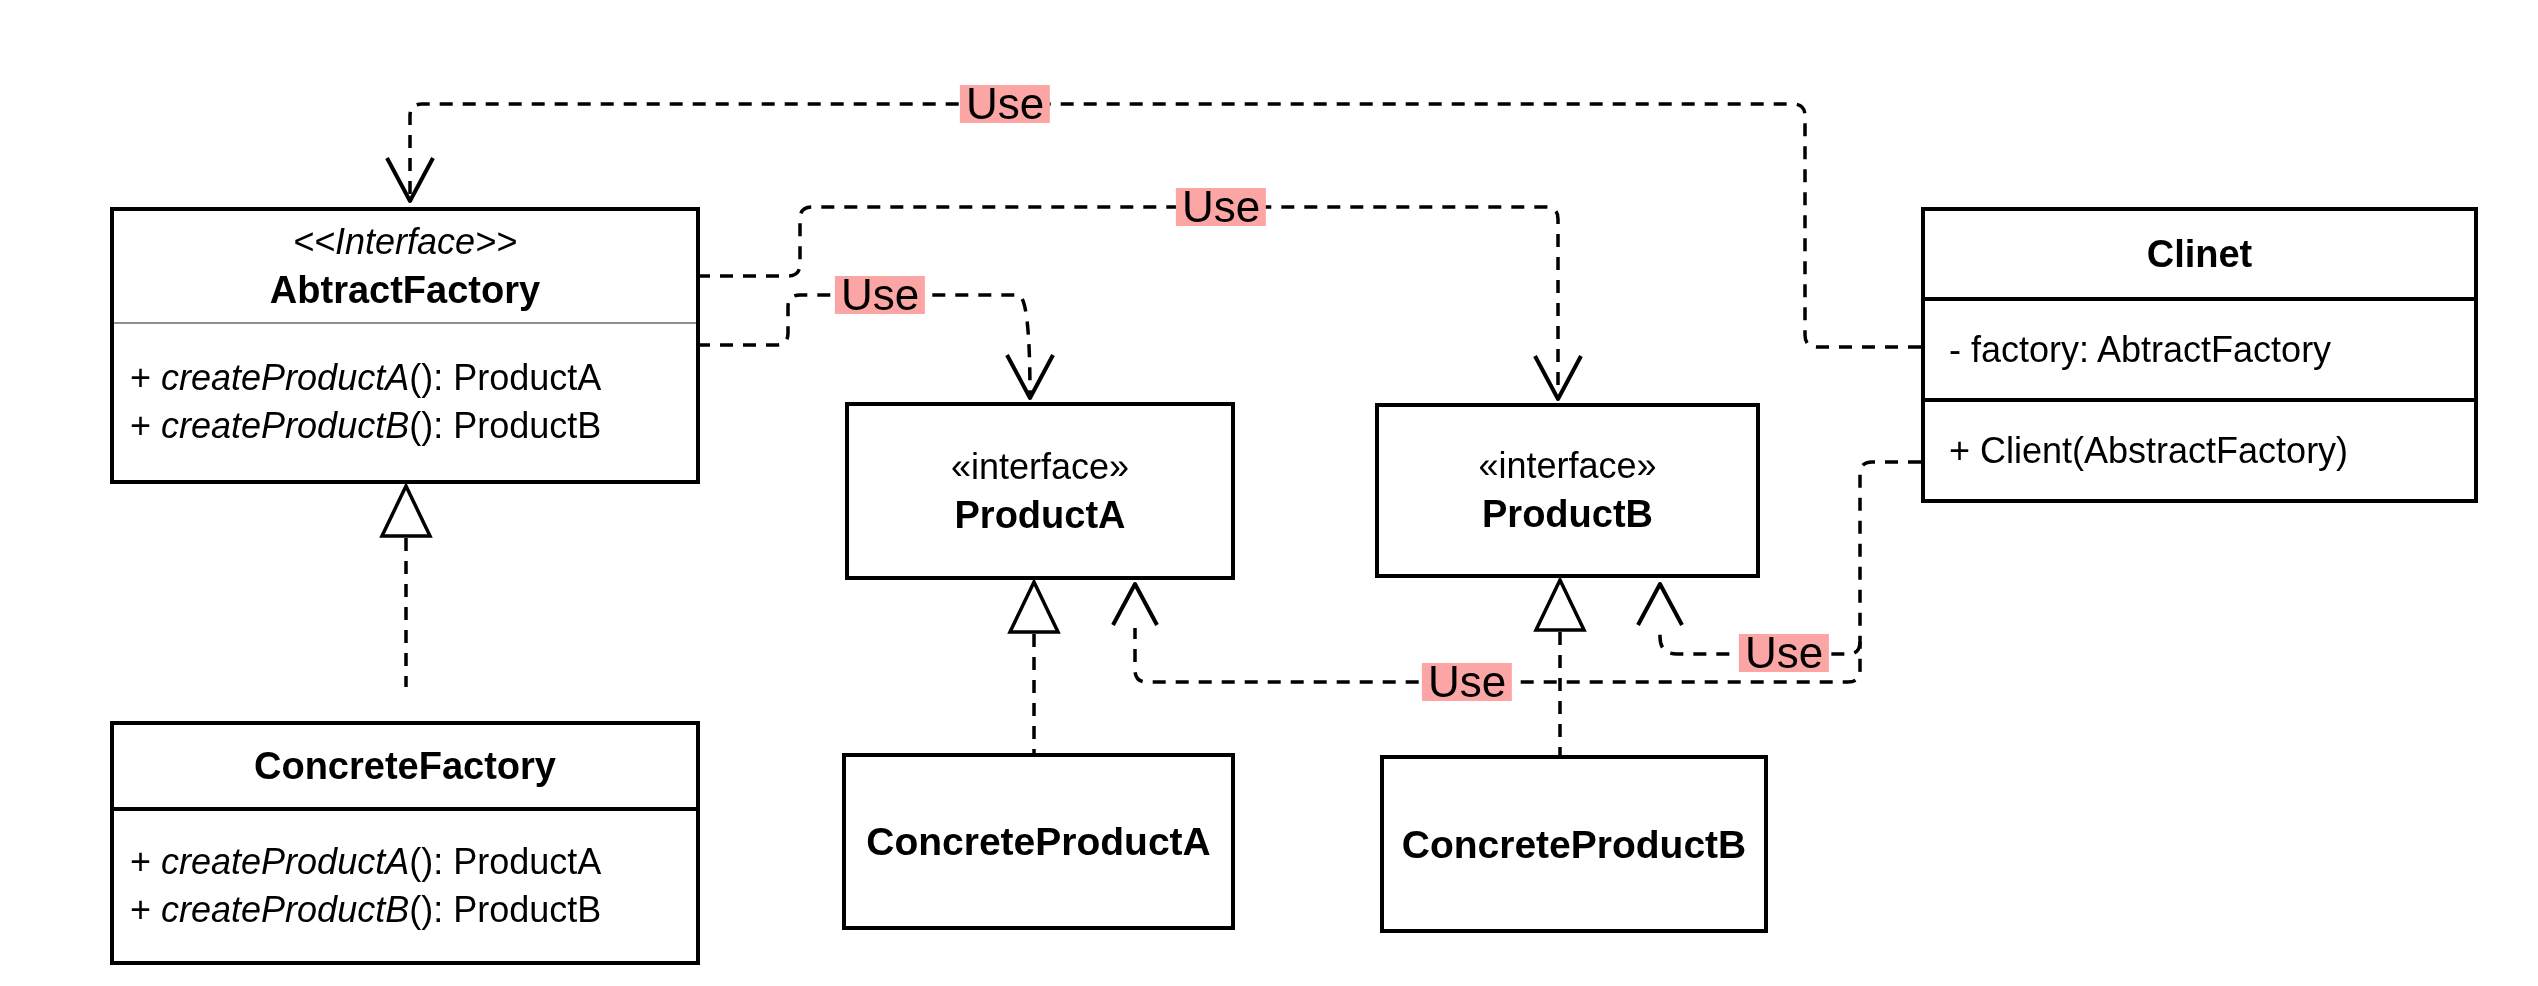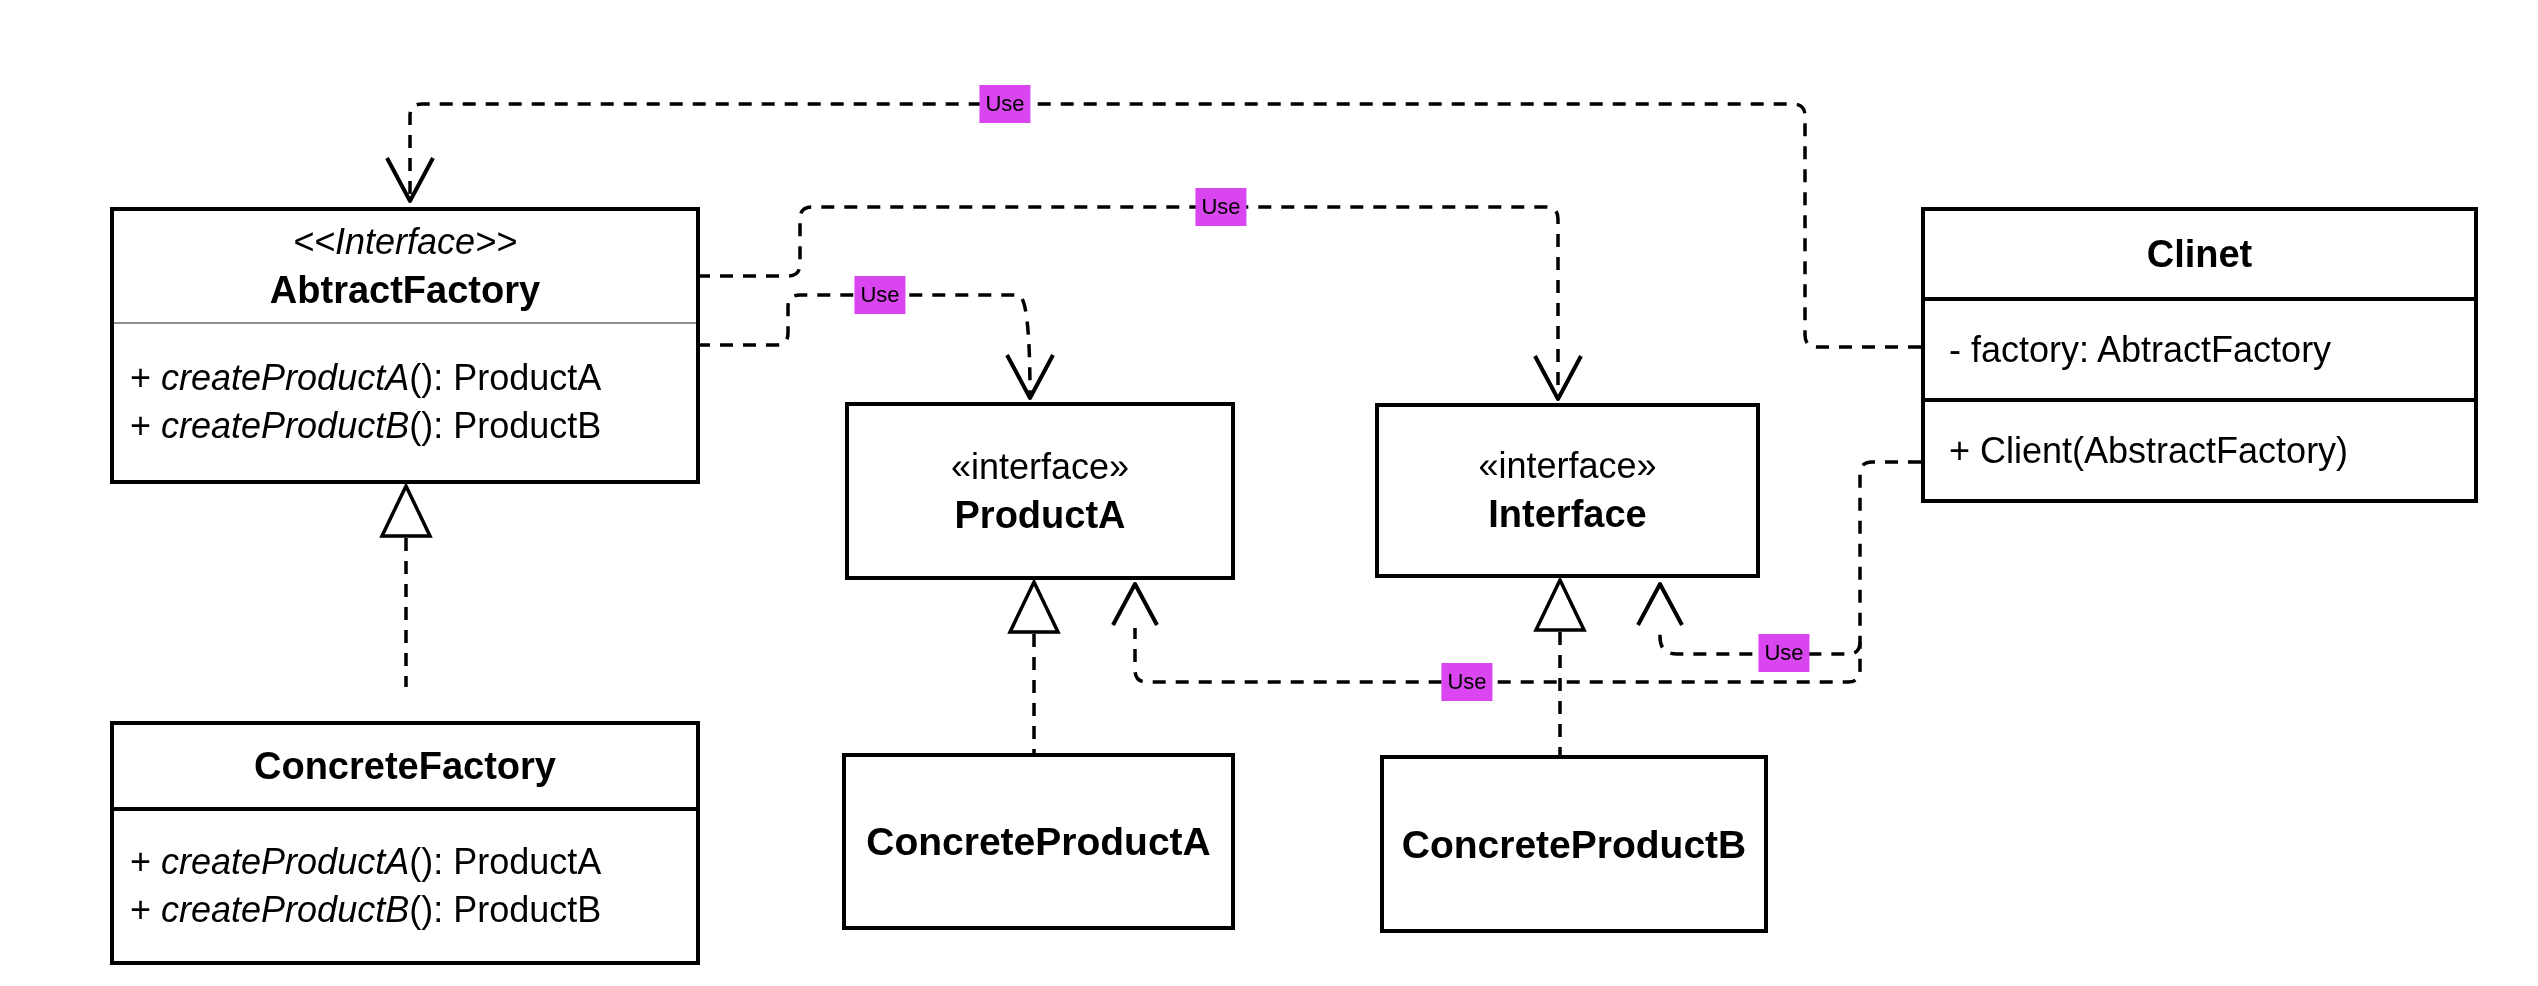--- a/index.html
+++ b/index.html
@@ -76,9 +76,9 @@
   .edge-label {
     position: absolute;
     transform: translate(-50%, -50%);
-    background: #d946ef;
+    background: #fca5a5;
     color: #000000;
-    font-size: 22px;
+    font-size: 44px;
     line-height: 38px;
     padding: 0 6px;
     white-space: nowrap;

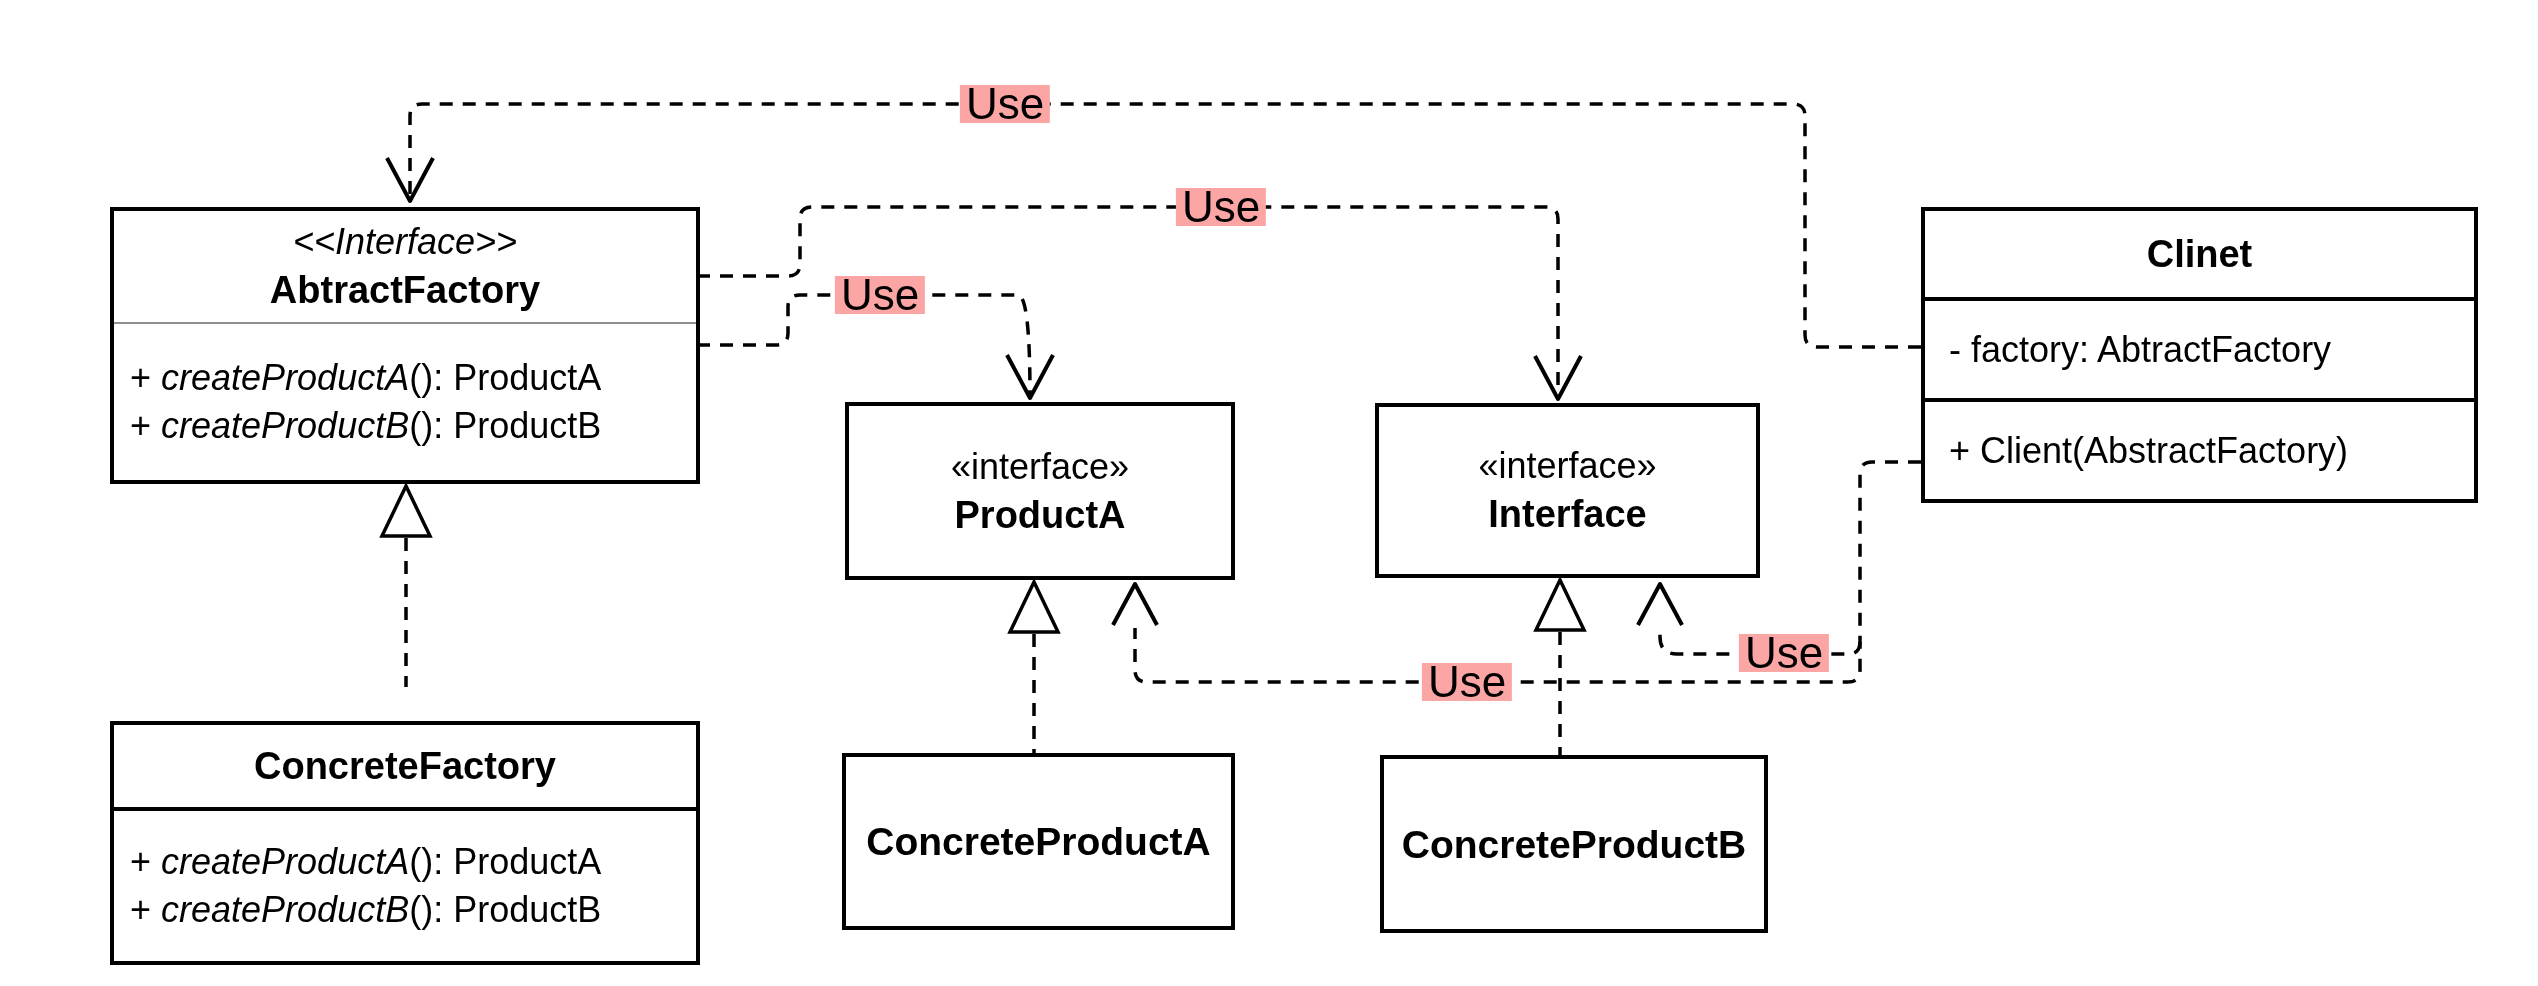--- a/index.html
+++ b/index.html
@@ -156,7 +156,7 @@
   <div class="uml-class" style="left:1375px; top:403px; width:385px; height:175px;">
     <div class="uml-head" style="flex:1 1 auto;">
       <div class="uml-stereotype plain">«interface»</div>
-      <div class="uml-classname">Interface</div>
+      <div class="uml-classname">ProductB</div>
     </div>
   </div>
 

